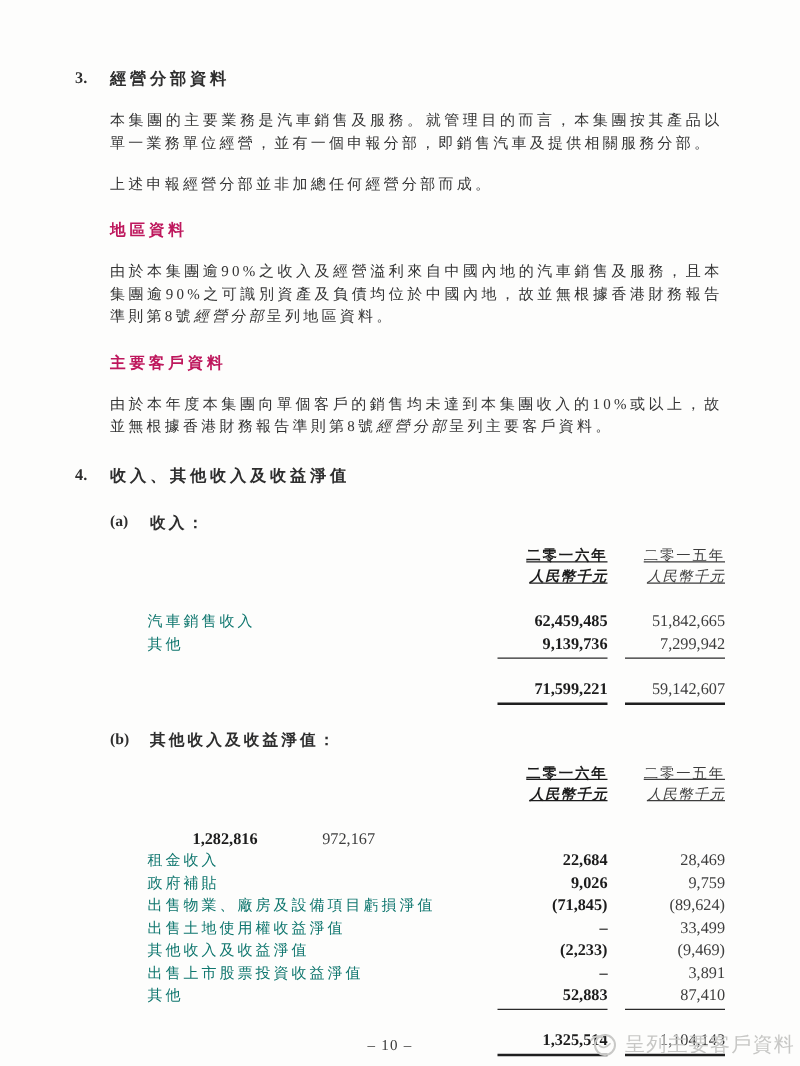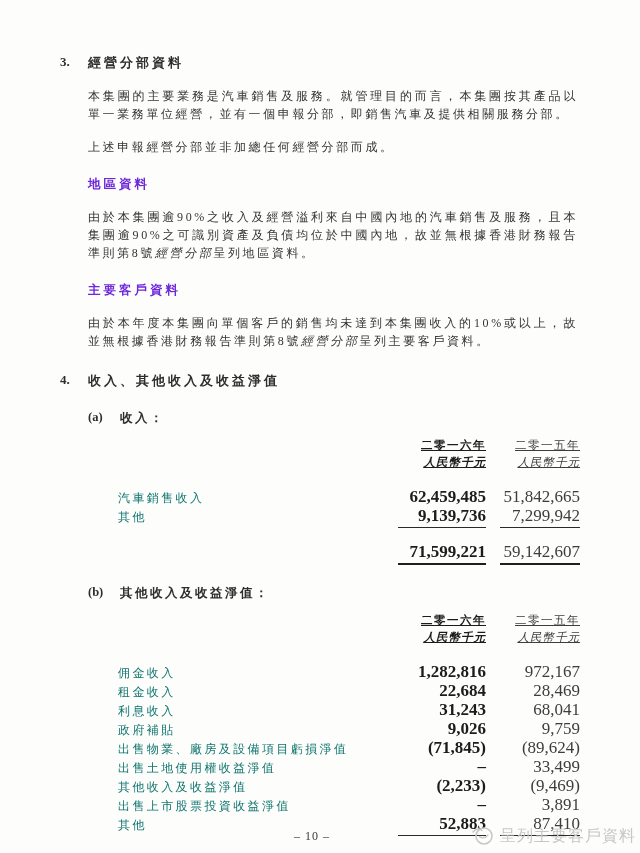--- a/index.html
+++ b/index.html
@@ -25,7 +25,7 @@
   p.para .em { font-style:italic; }
   .subhead {
     font-weight:bold; font-size:12.5px; letter-spacing:3px;
-    margin-top:20px; color:#6d28d9;
+    margin-top:20px; color:#be185d;
   }
 
   .sec4 { margin-top:22px; }

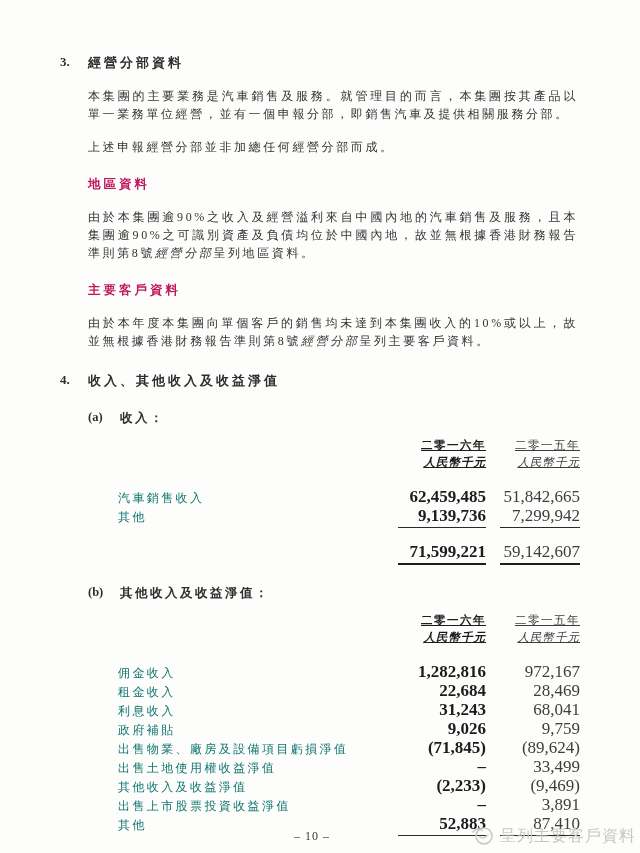--- a/index.html
+++ b/index.html
@@ -36,7 +36,7 @@
   .fin-table { margin-left:58px; margin-top:10px; }
   .t-head-row, .t-row, .t-total-row { display:flex; align-items:baseline; }
   .t-label { flex:1; font-size:12px; letter-spacing:2.4px; color:#0f766e; line-height:17px; }
-  .c16, .c15 { text-align:right; font-size:17px; line-height:17px; white-space:nowrap; }
+  .c16, .c15 { text-align:right; font-size:13px; line-height:17px; white-space:nowrap; }
   .c16 { width:88px; flex:0 0 88px; font-weight:bold; color:#1c1c1c; }
   .c15 { width:80px; flex:0 0 80px; margin-left:14px; color:#3d3d3d; }
   .t-head-row .c16, .t-head-row .c15 { font-size:11.5px; letter-spacing:1.5px;text-decoration:underline; }

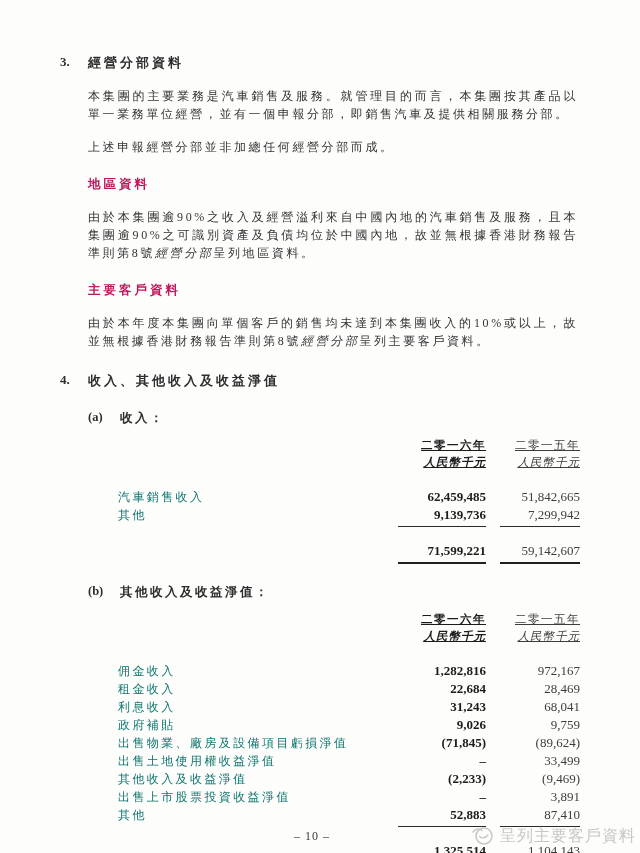--- a/index.html
+++ b/index.html
@@ -138,7 +138,6 @@
       </div>
       <div class="t-body">
         <div class="t-row">
-          <span class="t-label">佣金收入</span>
           <span class="c16">1,282,816</span>
           <span class="c15">972,167</span>
         </div>

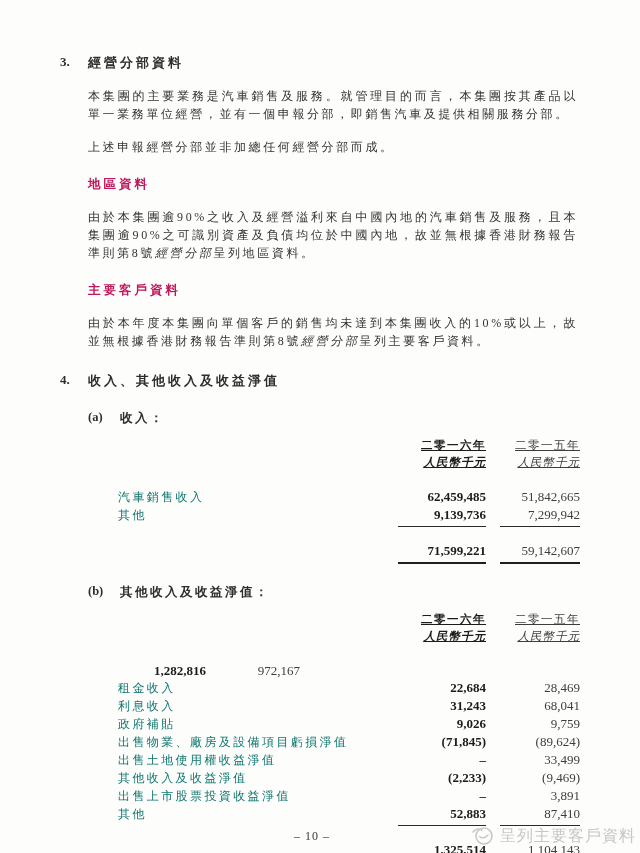--- a/index.html
+++ b/index.html
@@ -147,11 +147,6 @@
           <span class="c15">28,469</span>
         </div>
         <div class="t-row">
-          <span class="t-label">利息收入</span>
-          <span class="c16">31,243</span>
-          <span class="c15">68,041</span>
-        </div>
-        <div class="t-row">
           <span class="t-label">政府補貼</span>
           <span class="c16">9,026</span>
           <span class="c15">9,759</span>

